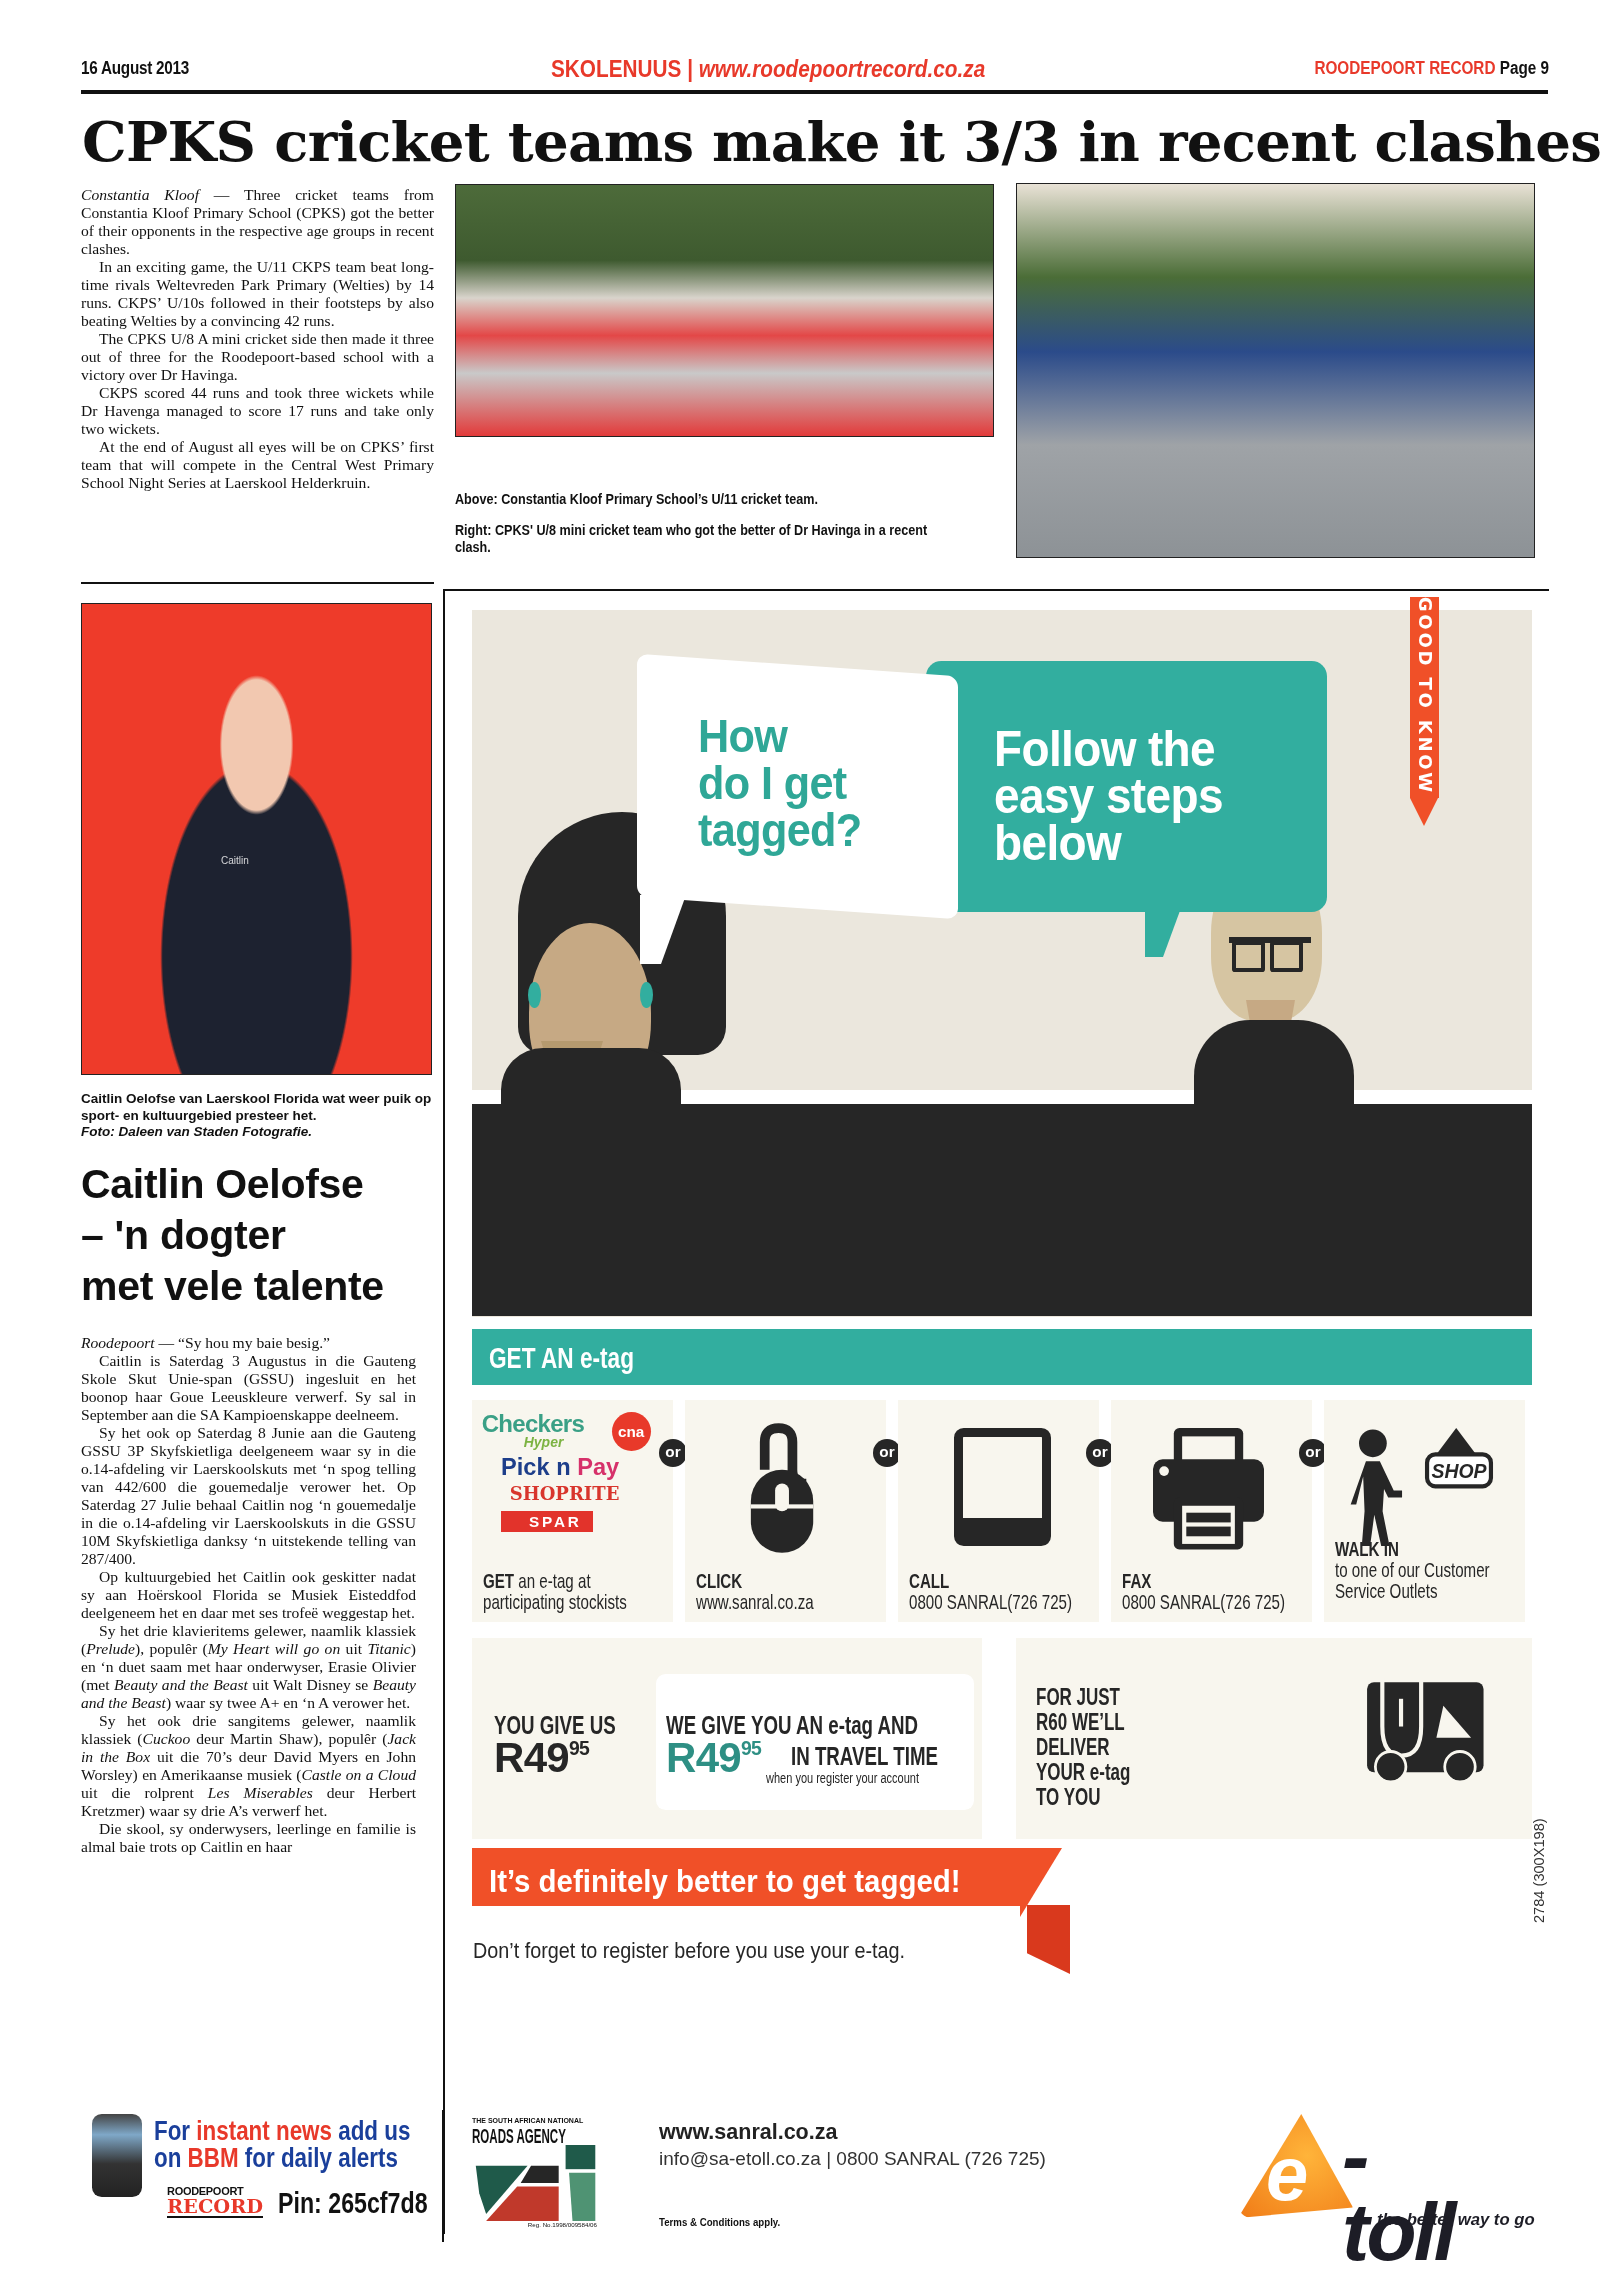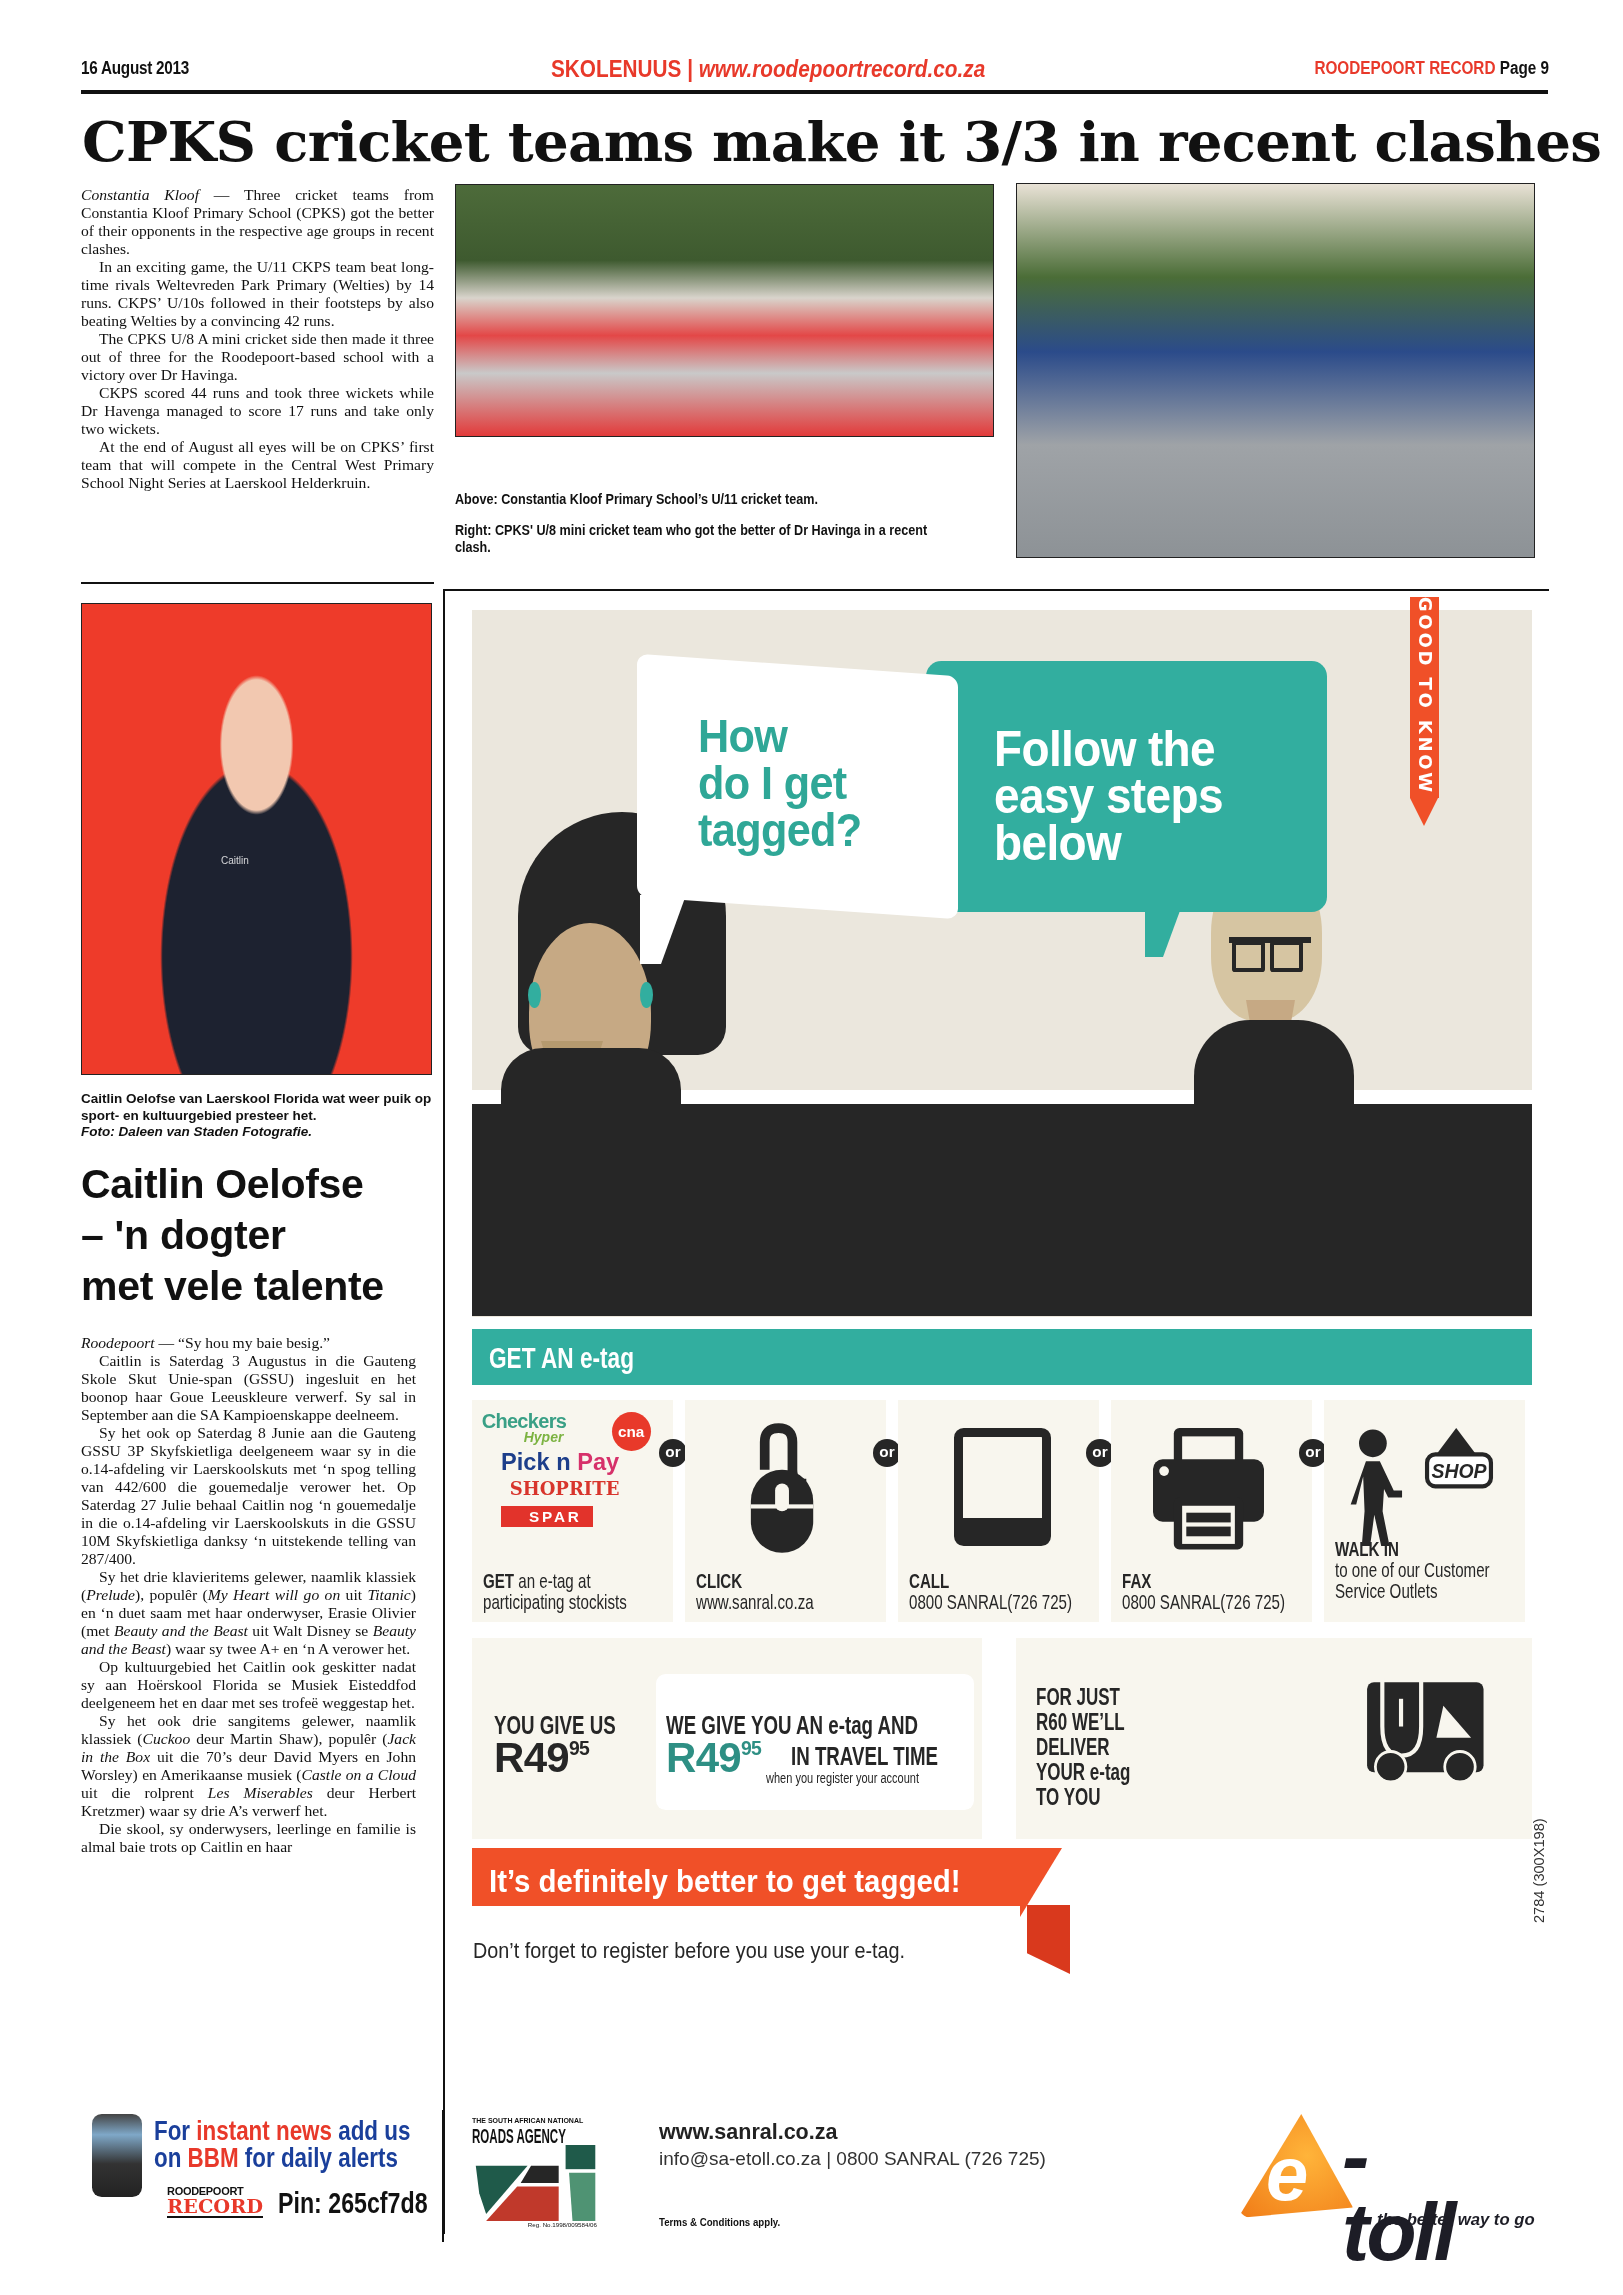--- a/index.html
+++ b/index.html
@@ -89,7 +89,7 @@
   .or-dot { width: 28px; height: 28px; border-radius: 50%; background: #262626; color: #fff; font-weight: bold; font-size: 15.3px; line-height: 26px; text-align: center; top: 1439px; }
 
   .retail-logos { position: absolute; left: 9.7px; top: 9.7px; width: 180px; }
-  .logo-checkers { font-weight: bold; font-size: 20px; color: #3aa086; letter-spacing: -0.7px; }
+  .logo-checkers { font-weight: bold; font-size: 24px; color: #3aa086; letter-spacing: -0.7px; }
   .logo-hyper { font-weight: bold; font-style: italic; font-size: 14px; color: #7cb342; margin-left: 42px; margin-top: -4.2px; }
   .logo-cna { position: absolute; left: 130px; top: 2.8px; width: 39px; height: 39px; border-radius: 50%; background: #e8392a; color: #fff; font-weight: bold; font-size: 15.3px; line-height: 39px; text-align: center; }
   .logo-pnp { font-weight: bold; font-size: 23.6px; color: #1d3e8a; margin-left: 19.4px; margin-top: 4.2px; }

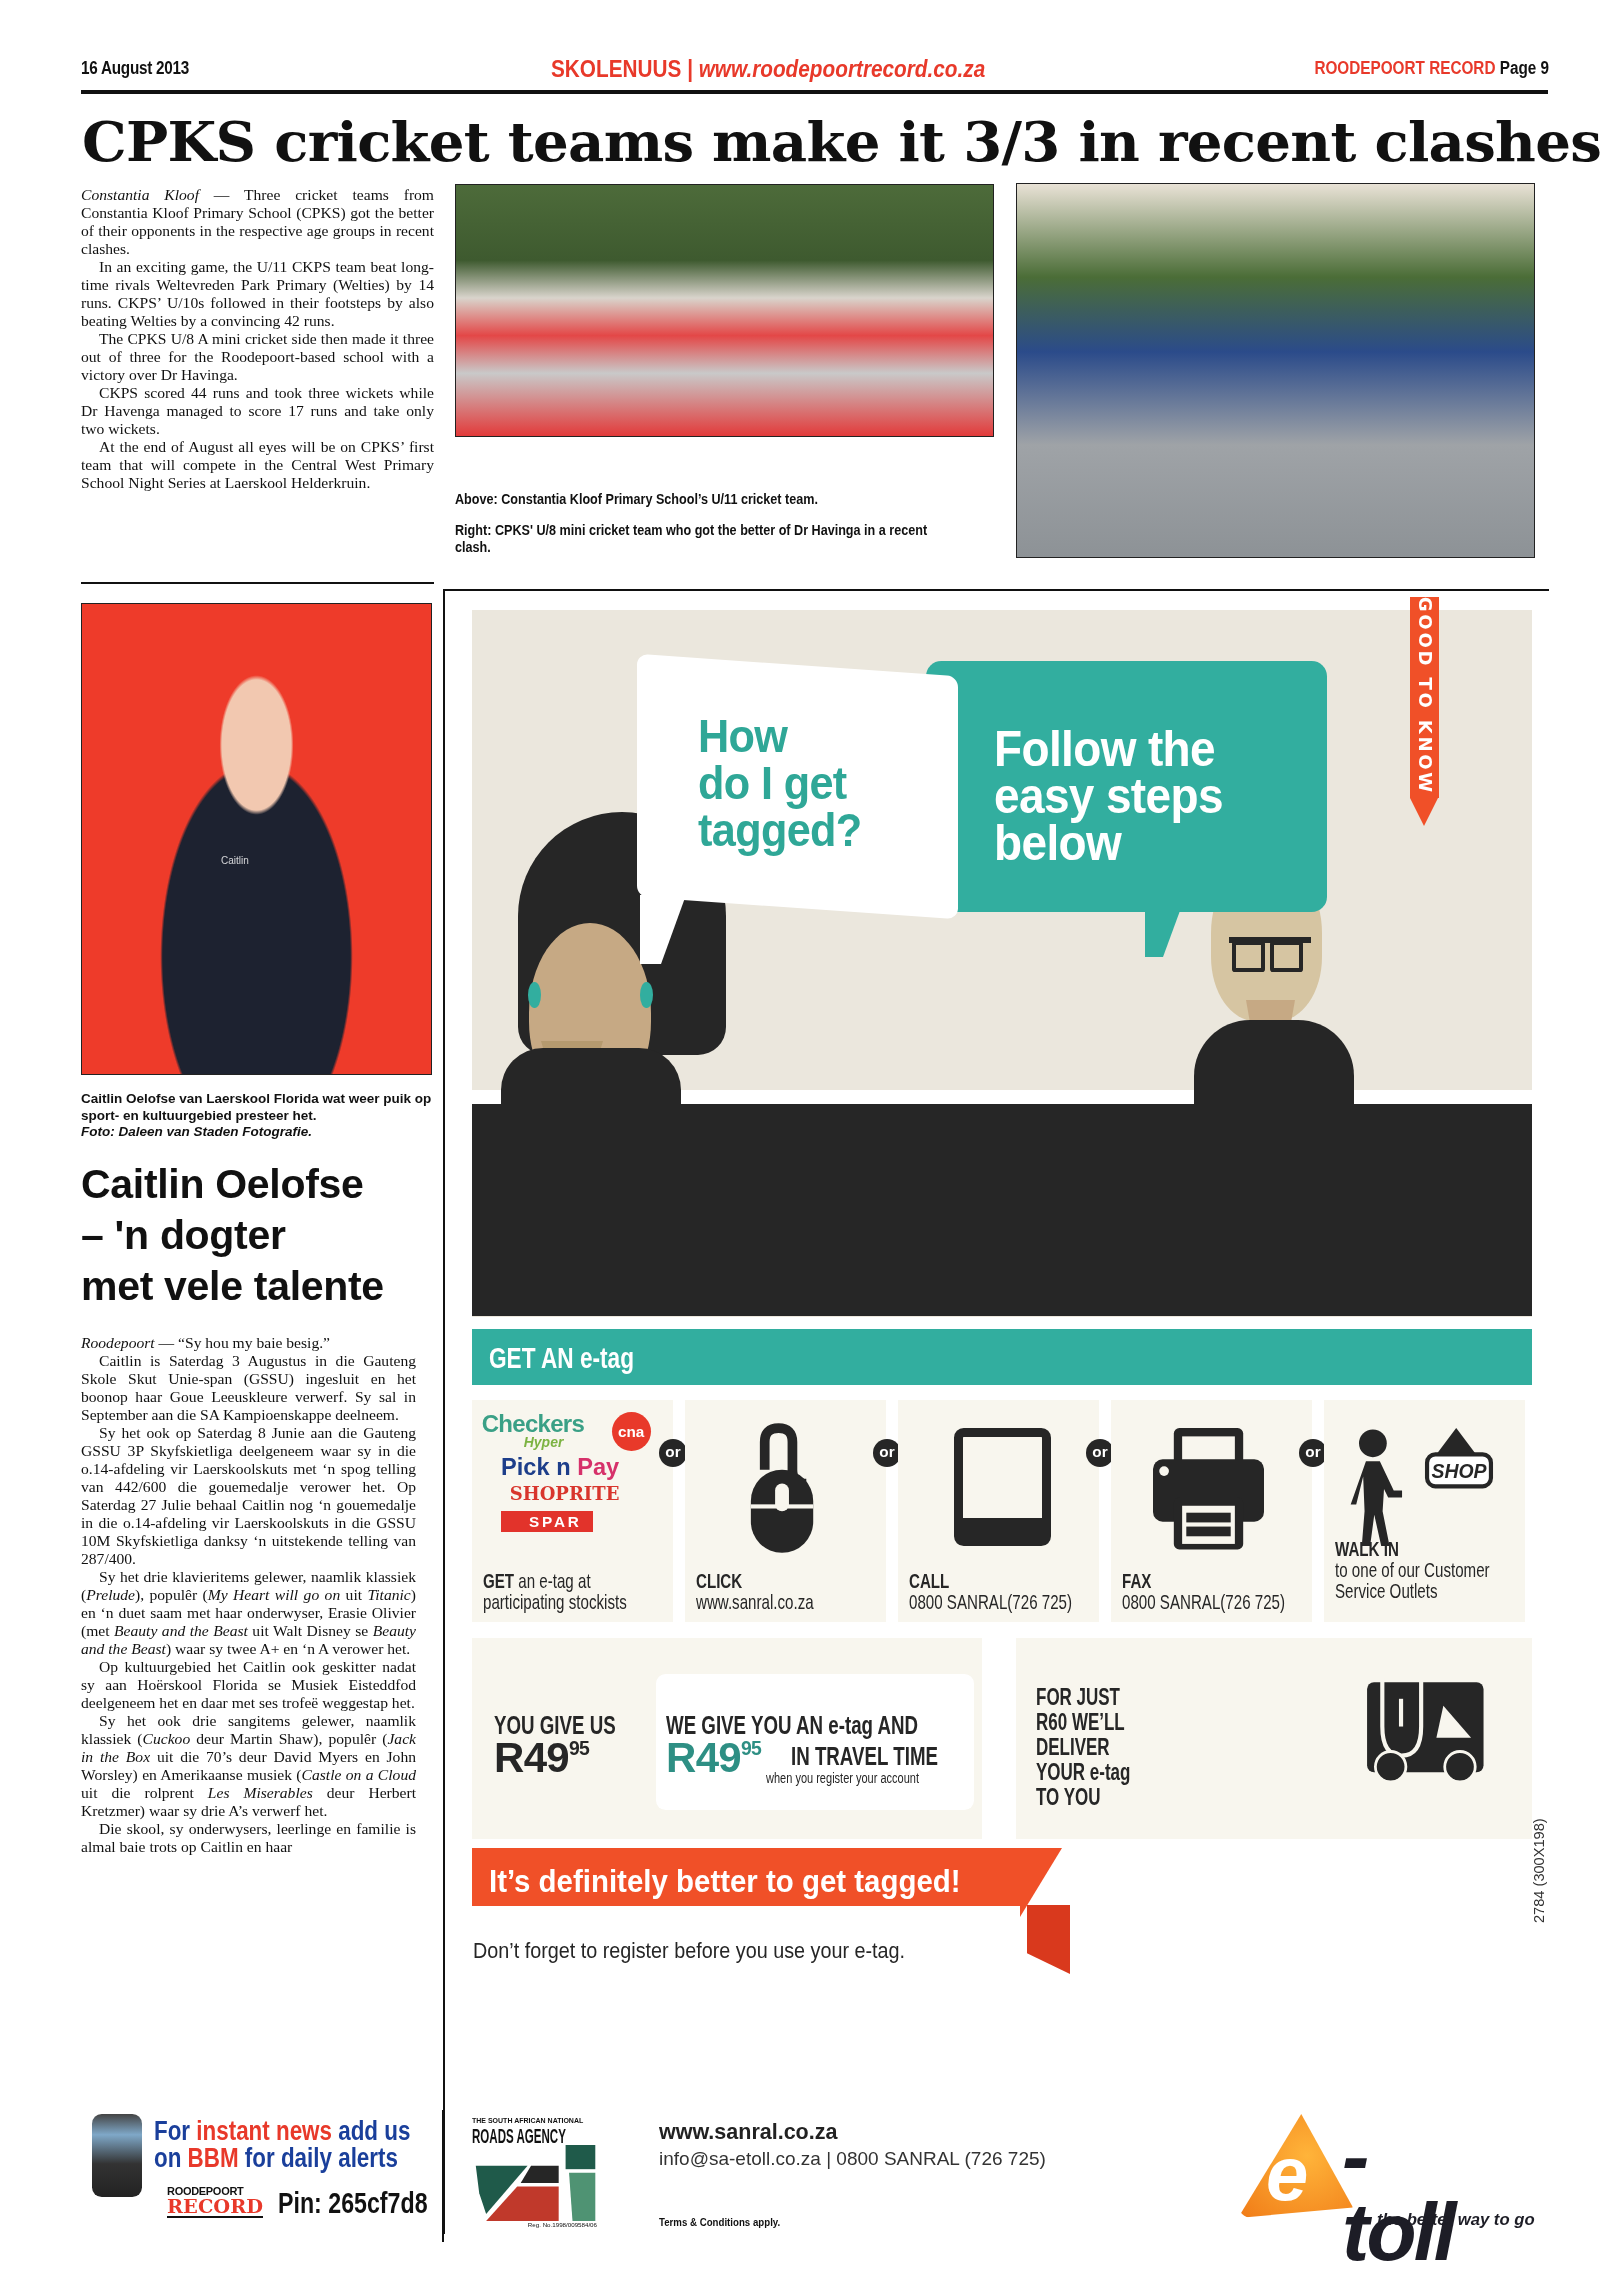--- a/index.html
+++ b/index.html
@@ -199,8 +199,8 @@
   <p class="first"><span class="dl">Roodepoort</span><span> — “Sy hou my baie besig.”</span></p>
   <p>Caitlin is Saterdag 3 Augustus in die Gauteng Skole Skut Unie-span (GSSU) ingesluit en het boonop haar Goue Leeuskleure verwerf. Sy sal in September aan die SA Kampioenskappe deelneem.</p>
   <p>Sy het ook op Saterdag 8 Junie aan die Gauteng GSSU 3P Skyfskietliga deelgeneem waar sy in die o.14-afdeling vir Laerskoolskuts met ‘n spog telling van 442/600 die gouemedalje verower het. Op Saterdag 27 Julie behaal Caitlin nog ‘n gouemedalje in die o.14-afdeling vir Laerskoolskuts in die GSSU 10M Skyfskietliga danksy ‘n uitstekende telling van 287/400.</p>
+  <p>Op kultuurgebied het Caitlin ook geskitter nadat sy aan Hoërskool Florida se Musiek Eisteddfod deelgeneem het en daar met ses trofeë weggestap het.</p>
   <p><span>Sy het drie klavieritems gelewer, naamlik klassiek (</span><i>Prelude</i><span>), populêr (</span><i>My Heart will go on</i><span> uit </span><i>Titanic</i><span>) en ‘n duet saam met haar onderwyser, Erasie Olivier (met </span><i>Beauty and the Beast</i><span> uit Walt Disney se </span><i>Beauty and the Beast</i><span>) waar sy twee A+ en ‘n A verower het.</span></p>
-  <p>Op kultuurgebied het Caitlin ook geskitter nadat sy aan Hoërskool Florida se Musiek Eisteddfod deelgeneem het en daar met ses trofeë weggestap het.</p>
   <p><span>Sy het ook drie sangitems gelewer, naamlik klassiek (</span><i>Cuckoo</i><span> deur Martin Shaw), populêr (</span><i>Jack in the Box</i><span> uit die 70’s deur David Myers en John Worsley) en Amerikaanse musiek (</span><i>Castle on a Cloud</i><span> uit die rolprent </span><i>Les Miserables</i><span> deur Herbert Kretzmer) waar sy drie A’s verwerf het.</span></p>
   <p>Die skool, sy onderwysers, leerlinge en familie is almal baie trots op Caitlin en haar</p>
 </div>

